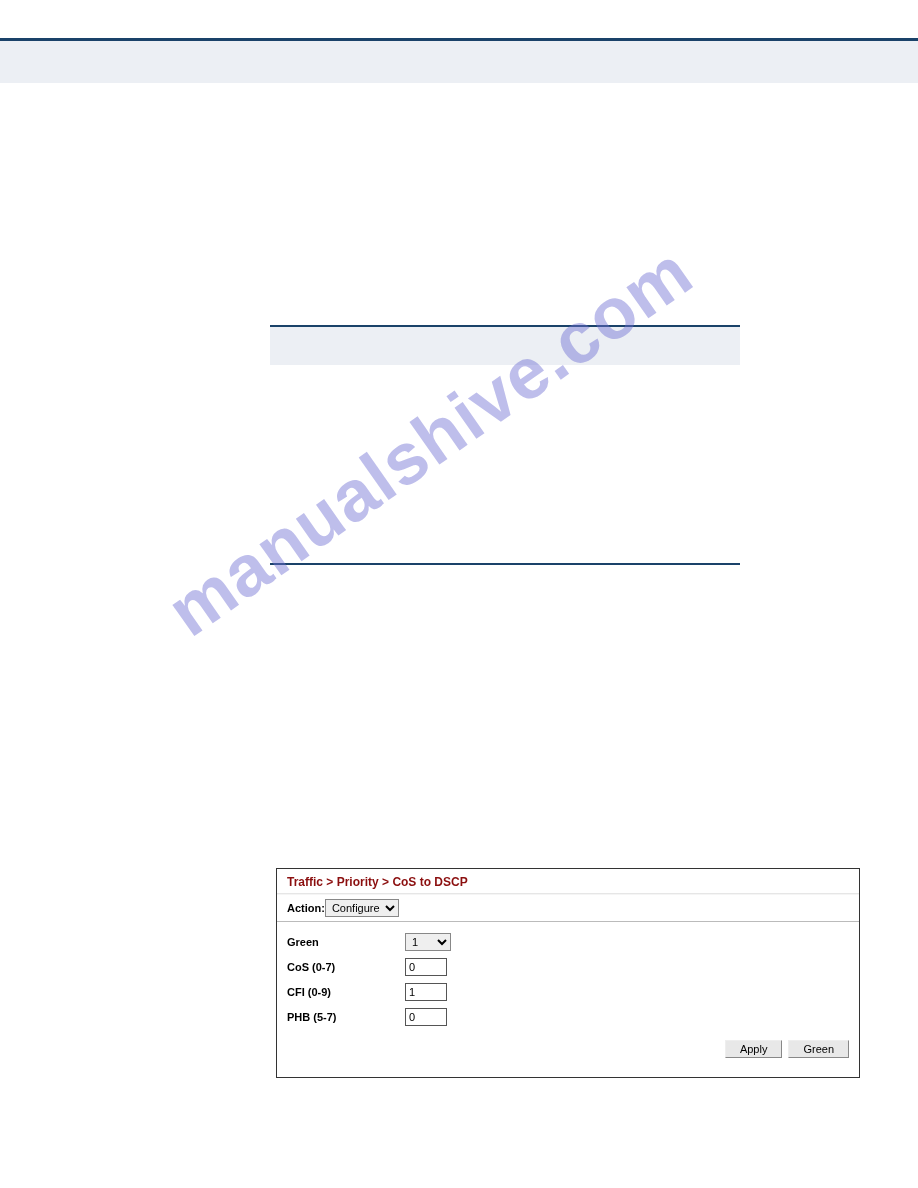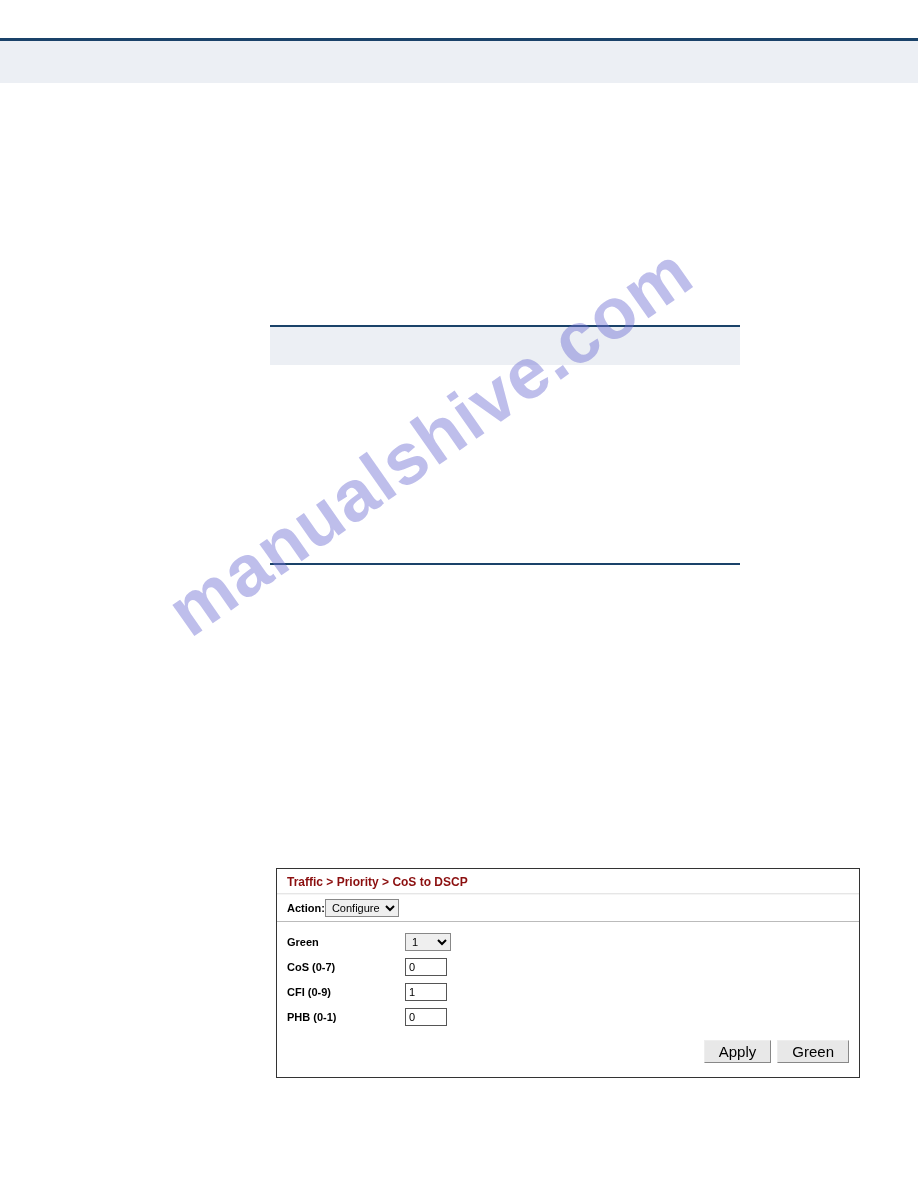--- a/index.html
+++ b/index.html
@@ -177,7 +177,7 @@
       <input class="input-ctl" value="1" style="">
     </div>
     <div class="form-row">
-      <span class="lbl">PHB (0-1)</span>
+      <span class="lbl">PHB (5-7)</span>
       <input class="input-ctl" value="0" style="">
     </div>
   </div>

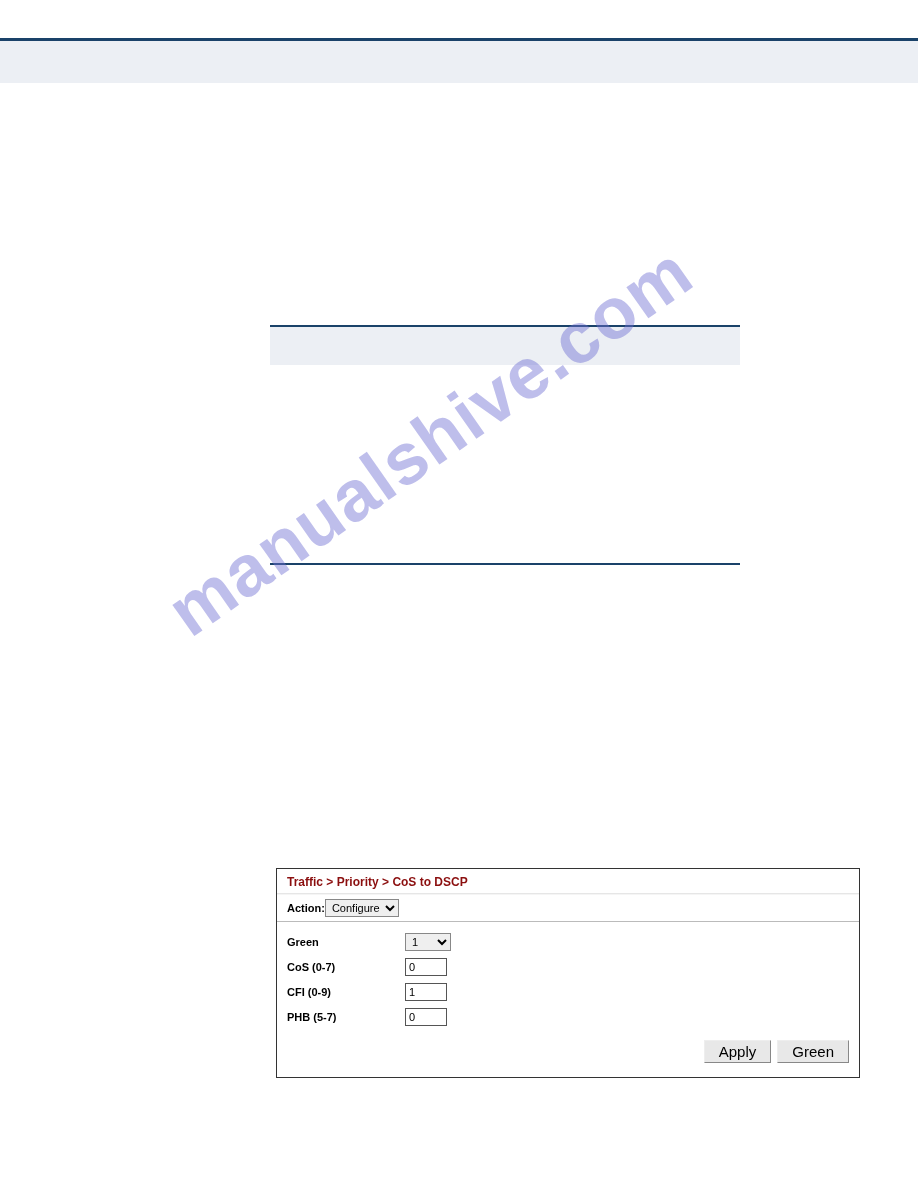--- a/index.html
+++ b/index.html
@@ -126,7 +126,7 @@
   }
   .btn {
     font-family: inherit;
-    font-size: 15px;
+    font-size: 11px;
     padding: 2px 14px;
     background: #e8e8e8;
     border: 1px solid #888;

